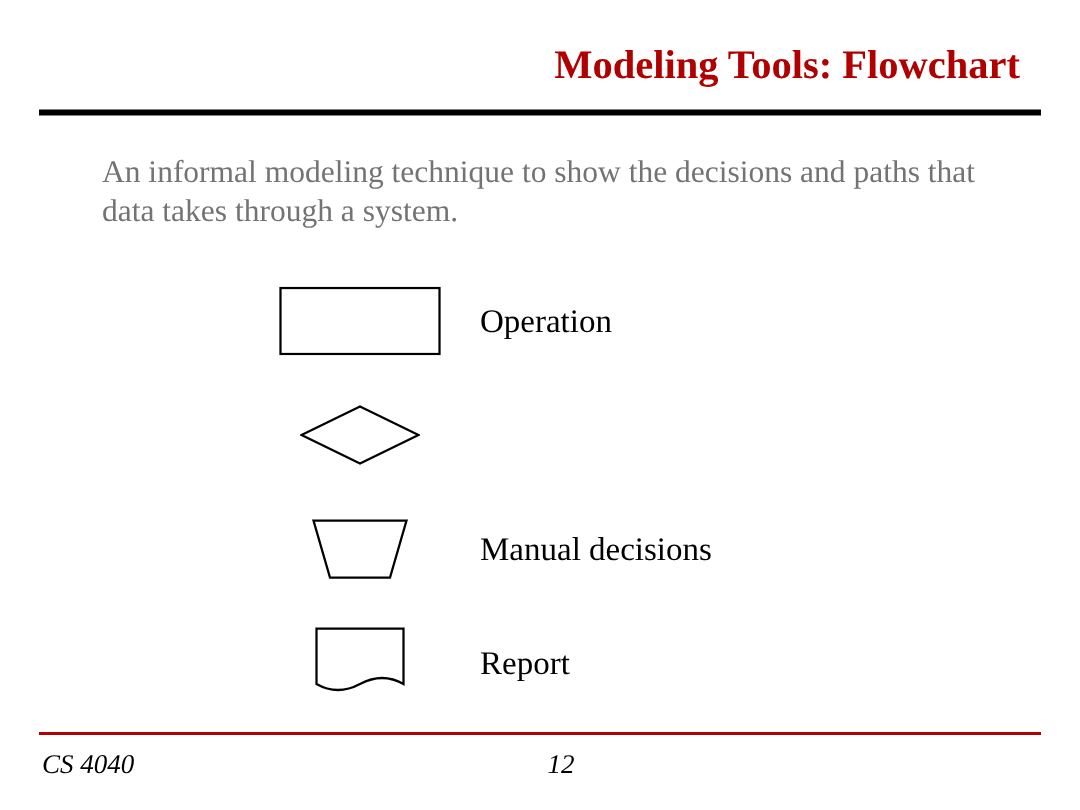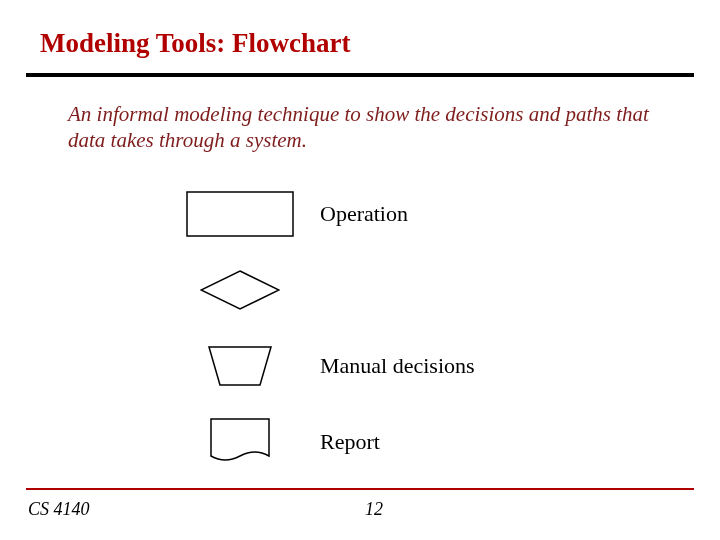--- a/index.html
+++ b/index.html
@@ -17,7 +17,7 @@
     position: relative;
   }
   .title {
-    text-align: left;
+    text-align: right;
     font-size: 27px;
     font-weight: bold;
     color: #b00000;

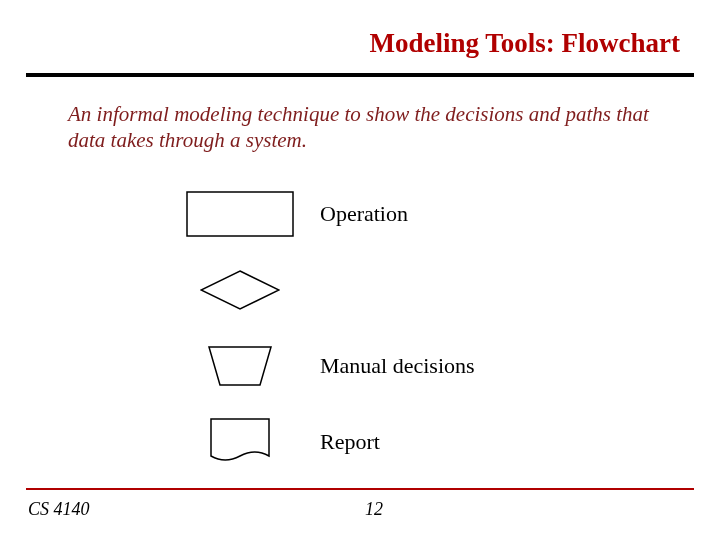--- a/index.html
+++ b/index.html
@@ -29,11 +29,10 @@
     margin: 0 -14px 24px -14px;
   }
   .desc {
-    font-style: italic;
     font-size: 21px;
     line-height: 1.25;
     margin: 1px 28px 22px 28px;
-    color: #7f1d1d;
+    color: #737373;
   }
   .legend {
     margin-left: 120px;

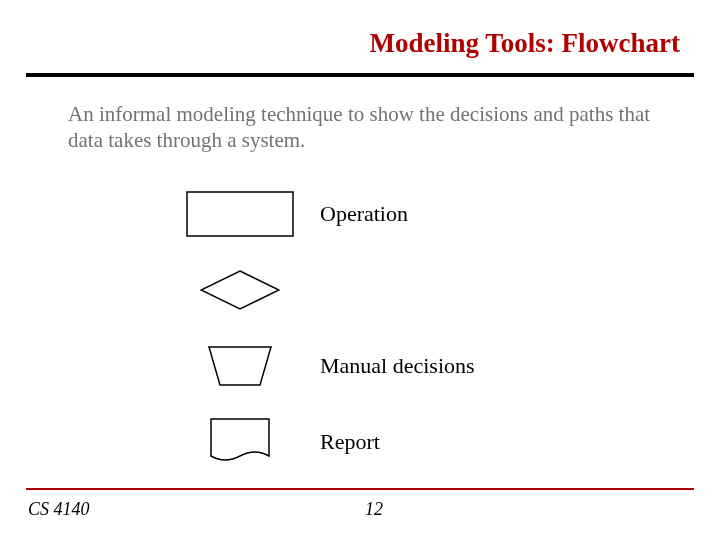--- a/index.html
+++ b/index.html
@@ -128,7 +128,7 @@
   </div>
 
   <div class="footer-rule"></div>
-  <div class="footer-left">CS 4140</div>
+  <div class="footer-left">CS 4040</div>
   <div class="footer-page">12</div>
 
 </div>

